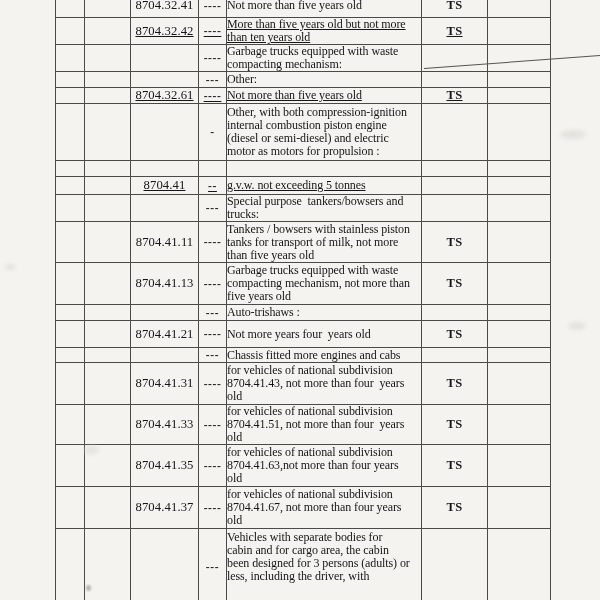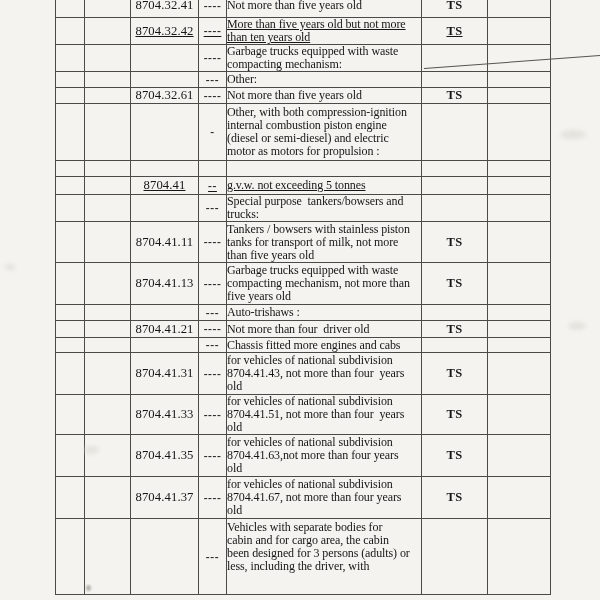--- a/index.html
+++ b/index.html
@@ -103,7 +103,7 @@
           <td class="c-duty"></td>
           <td class="c-remarks"></td>
         </tr>
-        <tr style="height: 15px;">
+        <tr style="height: 15px; text-decoration: underline;">
           <td class="c-empty-a"></td>
           <td class="c-empty-b"></td>
           <td class="c-code">8704.32.61</td>

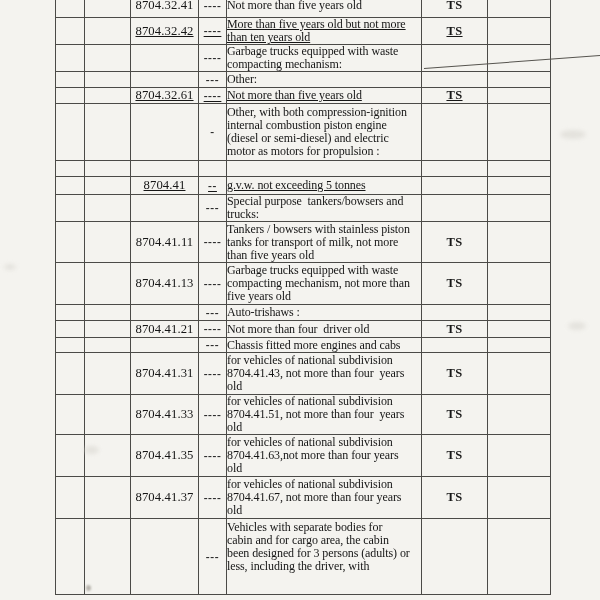--- a/index.html
+++ b/index.html
@@ -183,7 +183,7 @@
           <td class="c-duty"></td>
           <td class="c-remarks"></td>
         </tr>
-        <tr style="height: 17px;">
+        <tr style="height: 27px;">
           <td class="c-empty-a"></td>
           <td class="c-empty-b"></td>
           <td class="c-code">8704.41.21</td>

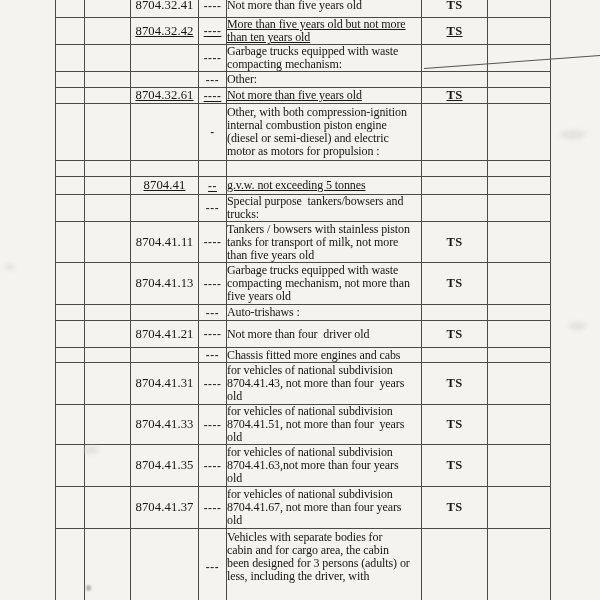--- a/index.html
+++ b/index.html
@@ -188,7 +188,7 @@
           <td class="c-empty-b"></td>
           <td class="c-code">8704.41.21</td>
           <td class="c-dash">----</td>
-          <td class="c-desc">Not more than four  driver old</td>
+          <td class="c-desc">Not more years four  years old</td>
           <td class="c-duty">TS</td>
           <td class="c-remarks"></td>
         </tr>

